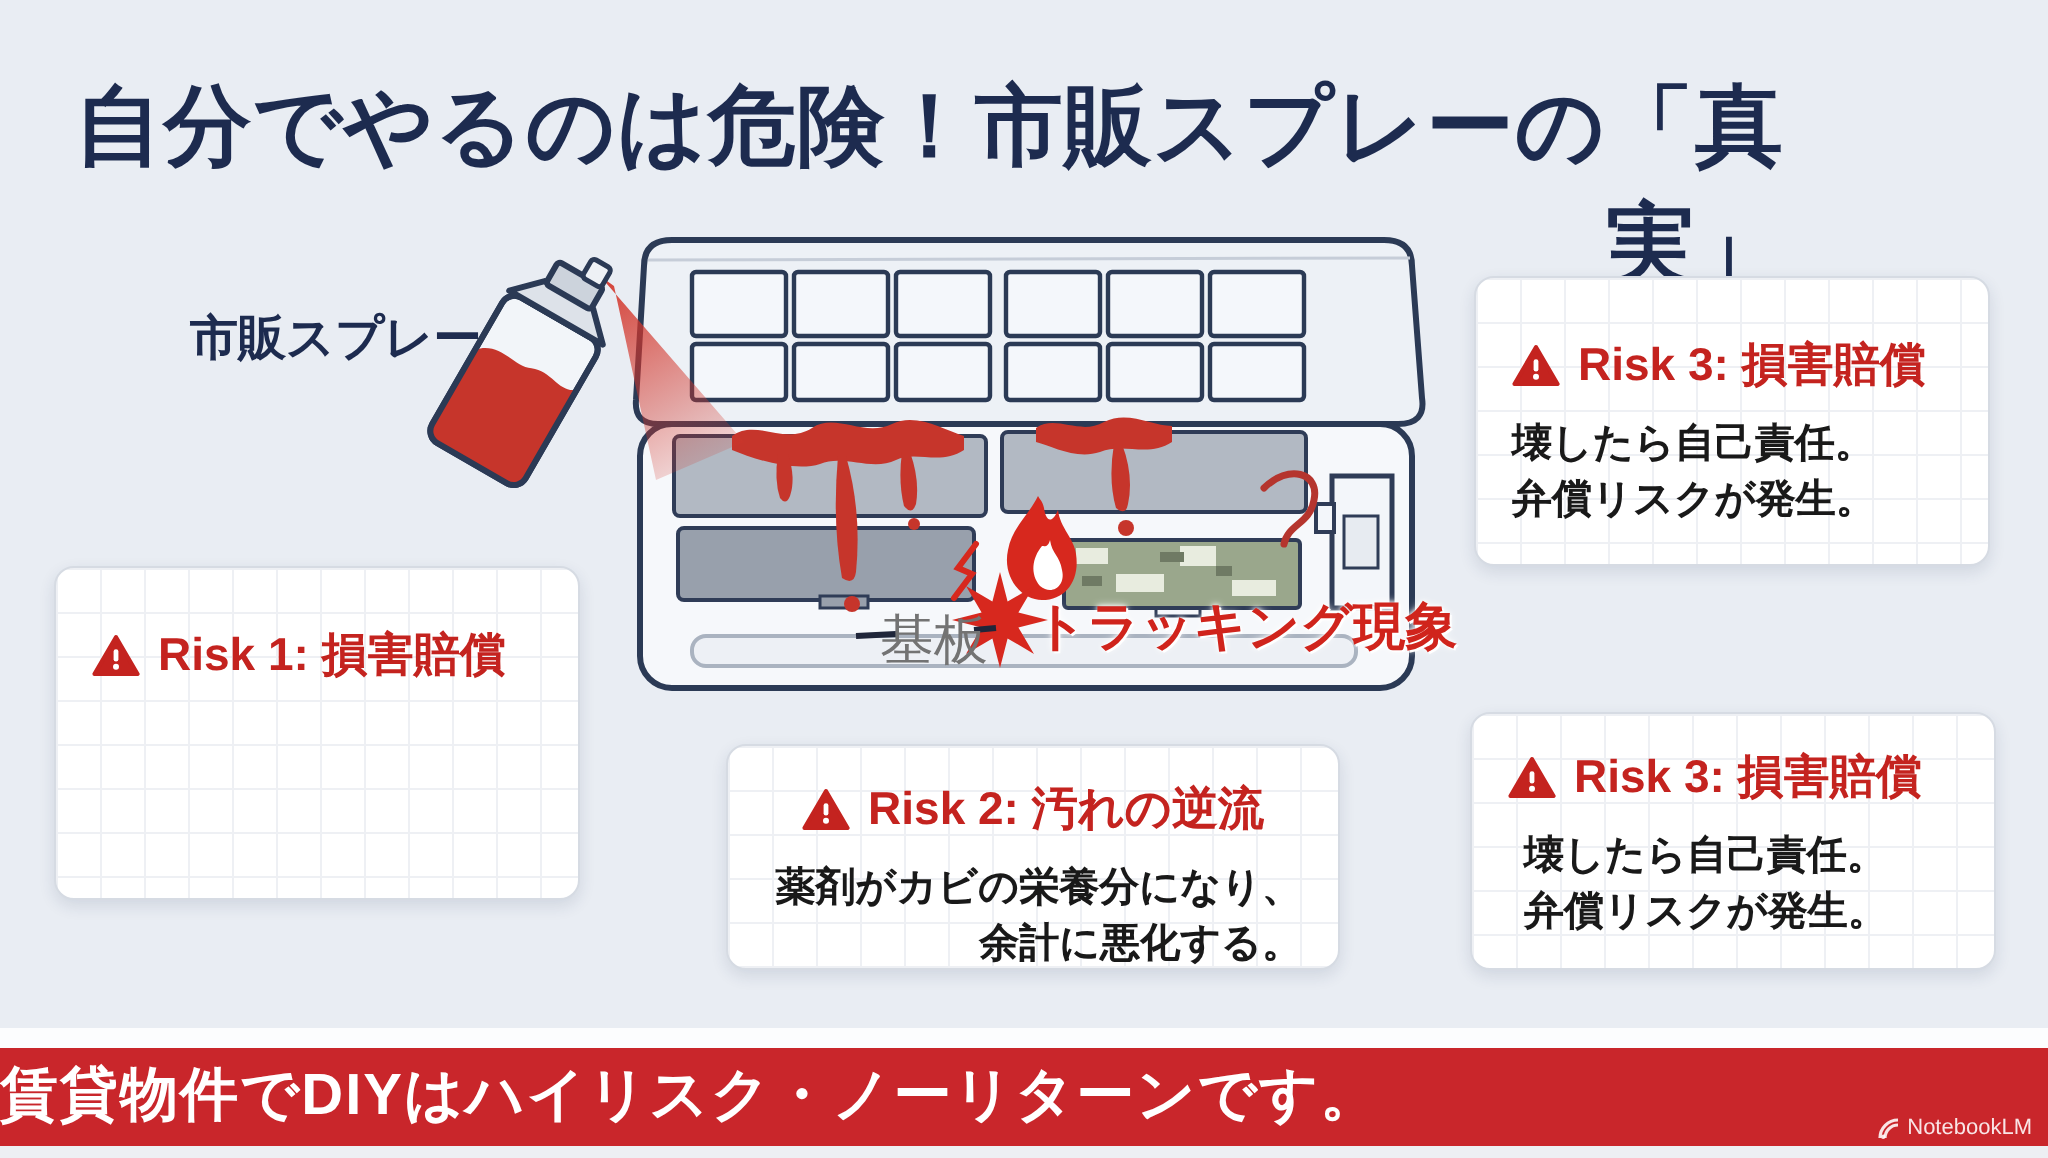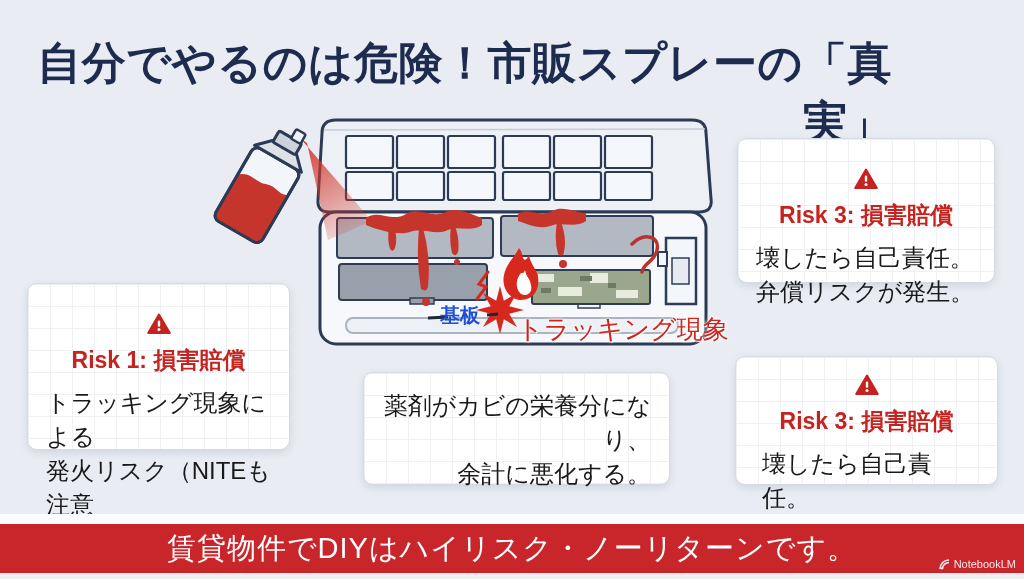--- a/index.html
+++ b/index.html
@@ -177,6 +177,7 @@
     </svg>
   </div>
 
+  <div class="spray-label">市販スプレー</div>
   <div class="board-label">基板</div>
   <div class="tracking-label">トラッキング現象</div>
 

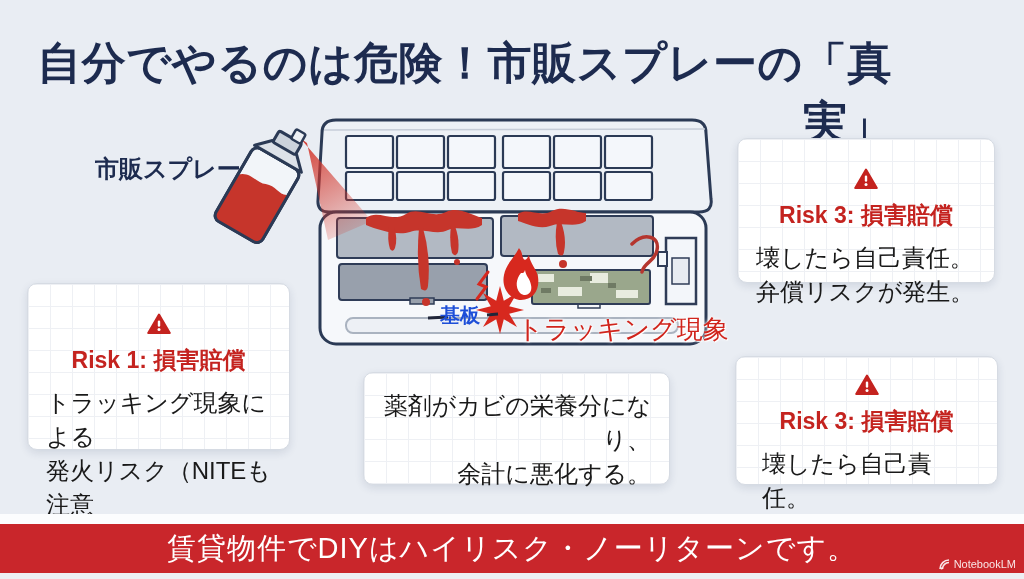--- a/index.html
+++ b/index.html
@@ -48,7 +48,7 @@
   .card-title{
     display:flex;align-items:center;gap:9px;
     font-size:23px;font-weight:900;color:#c4231f;
-    margin-bottom:10px;white-space:nowrap;flex-direction:column;
+    margin-bottom:10px;white-space:nowrap;
   }
   .card-title .warn-icon{display:inline-flex;flex:0 0 auto;}
   .card-body{

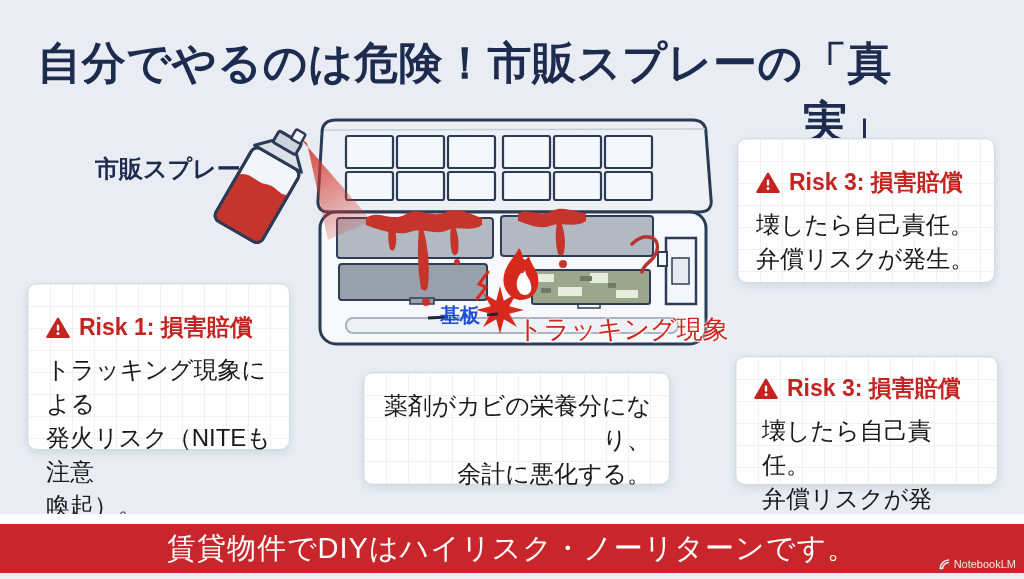--- a/index.html
+++ b/index.html
@@ -52,7 +52,7 @@
   }
   .card-title .warn-icon{display:inline-flex;flex:0 0 auto;}
   .card-body{
-    font-size:24px;font-weight:400;color:#191919;
+    font-size:20px;font-weight:700;color:#191919;
     line-height:1.42;white-space:pre-line;
   }
   .card-body.centered{text-align:right;}

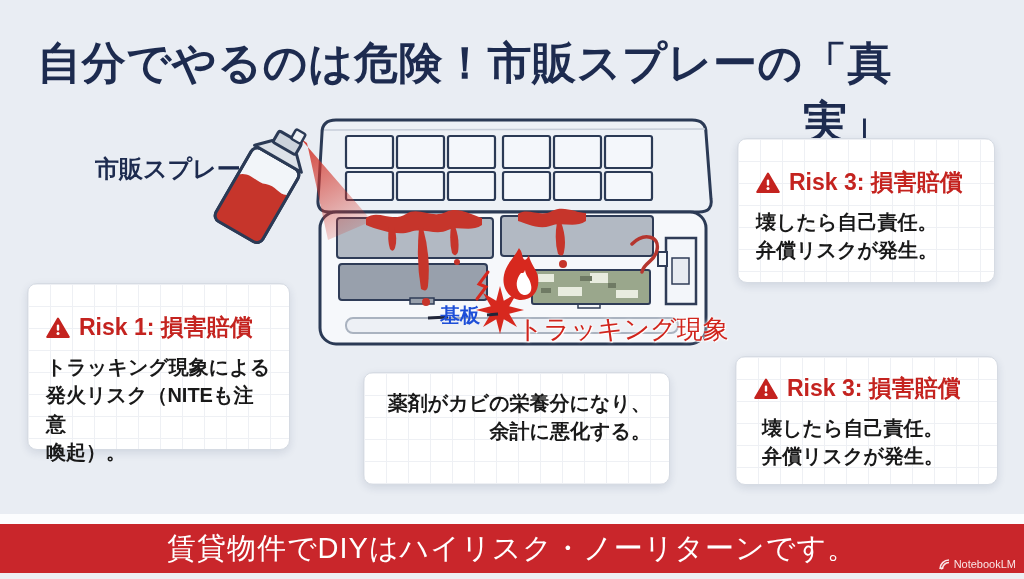--- a/index.html
+++ b/index.html
@@ -25,7 +25,7 @@
   }
   .board-label{
     position:absolute;left:440px;top:302px;z-index:2;
-    font-size:20px;font-weight:700;color:#1d4ed8;
+    font-size:27px;font-weight:400;color:#737373;
   }
   .tracking-label{
     position:absolute;left:517px;top:312px;z-index:2;

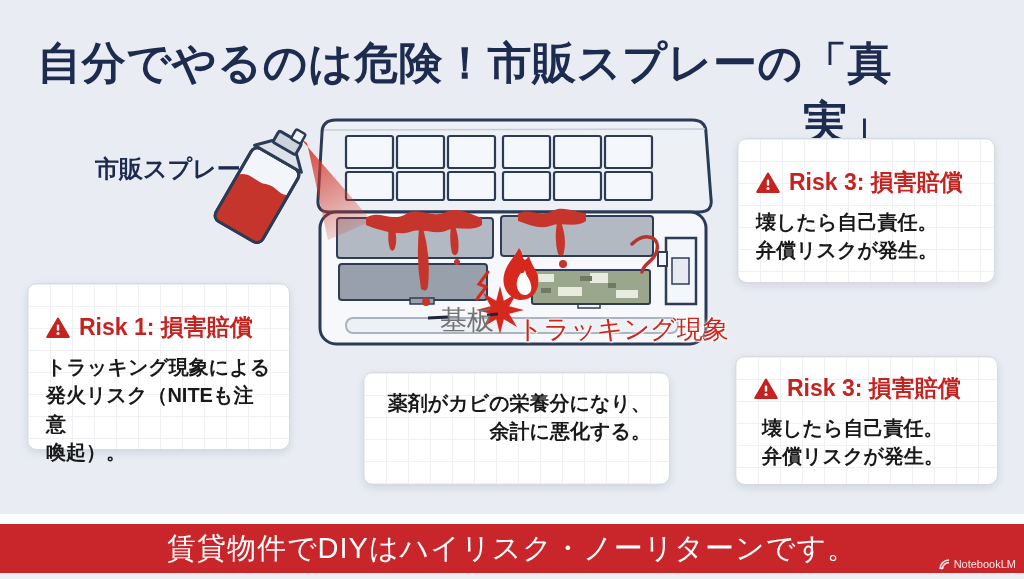--- a/index.html
+++ b/index.html
@@ -28,8 +28,8 @@
     font-size:27px;font-weight:400;color:#737373;
   }
   .tracking-label{
-    position:absolute;left:517px;top:312px;z-index:2;
-    font-size:26px;font-weight:400;color:#d0241c;
+    position:absolute;left:517px;top:296px;z-index:2;
+    font-size:26px;font-weight:700;color:#d0241c;
     text-shadow:0 0 4px #fff,0 0 2px #fff,1px 1px 0 #fff;
   }
   

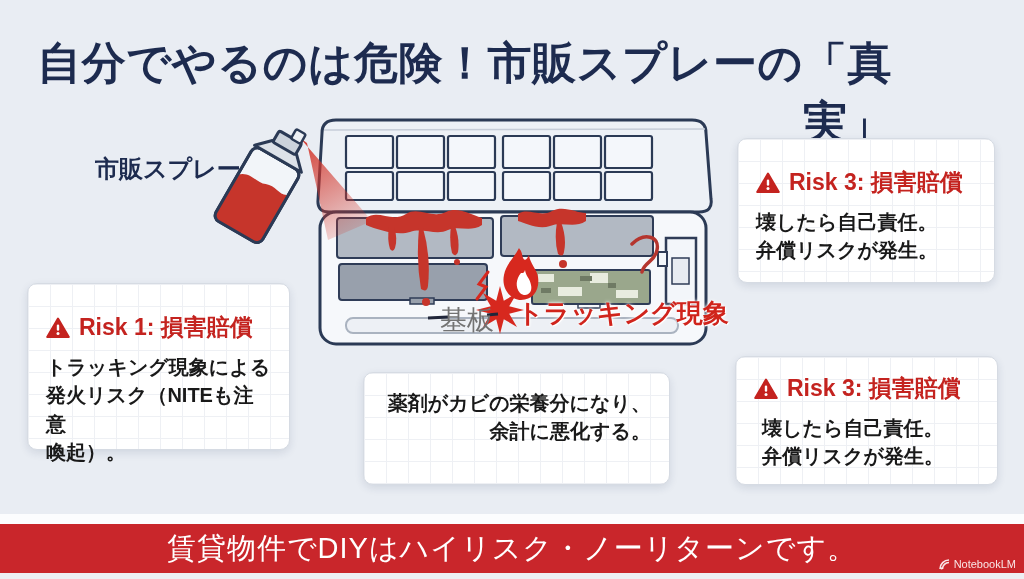--- a/index.html
+++ b/index.html
@@ -192,9 +192,6 @@
       </span>
       <span>Risk 1: 損害賠償</span>
     </div>
-    <div class="card-body">トラッキング現象による
-発火リスク（NITEも注意
-喚起）。</div>
   </div>
 
   <div class="card" style="left:363px;top:372px;width:307px;height:113px;text-align:center;">

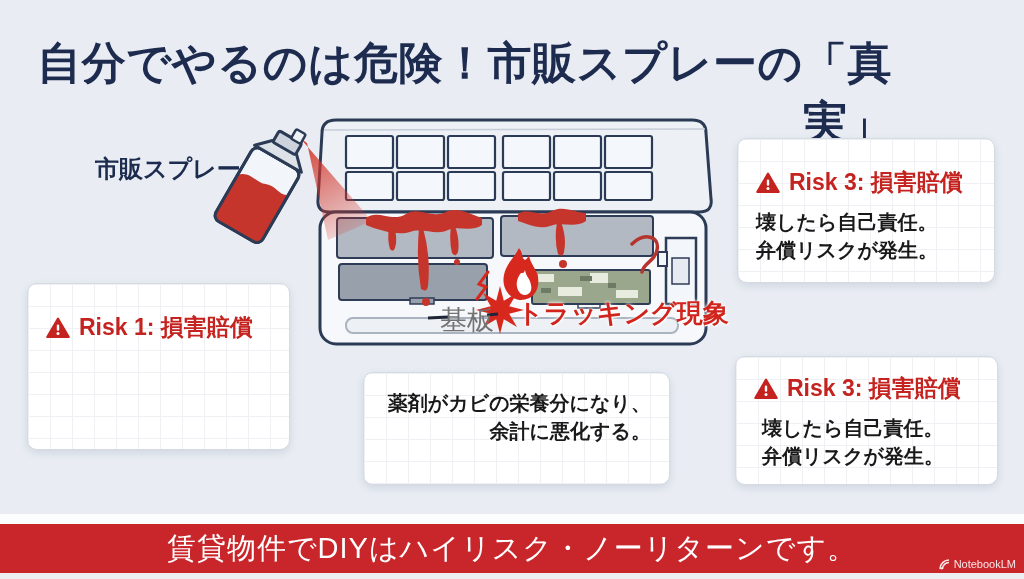--- a/index.html
+++ b/index.html
@@ -195,6 +195,16 @@
   </div>
 
   <div class="card" style="left:363px;top:372px;width:307px;height:113px;text-align:center;">
+    <div class="card-title" style="justify-content:center;">
+      <span class="warn-icon">
+        <svg width="24" height="24" viewBox="0 0 24 24">
+            <path d="M12 2.5 L22.8 21 H1.2 Z" fill="#c4231f" stroke="#c4231f" stroke-width="2" stroke-linejoin="round"></path>
+            <rect x="10.8" y="8.6" width="2.4" height="6.2" rx="1.2" fill="#fff"></rect>
+            <circle cx="12" cy="17.4" r="1.5" fill="#fff"></circle>
+          </svg>
+      </span>
+      <span>Risk 2: 汚れの逆流</span>
+    </div>
     <div class="card-body centered">薬剤がカビの栄養分になり、
 余計に悪化する。</div>
   </div>

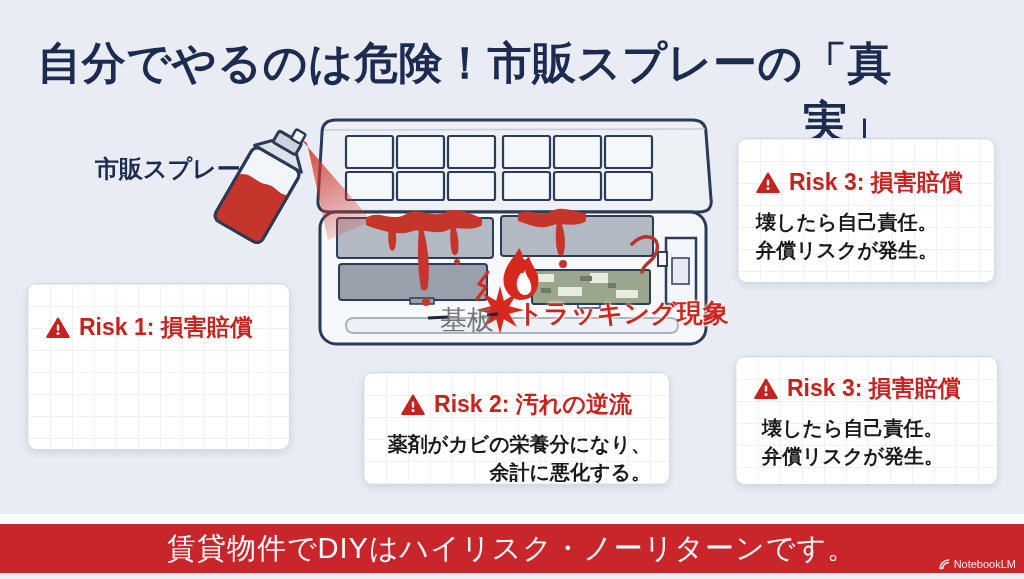--- a/index.html
+++ b/index.html
@@ -63,8 +63,8 @@
     background:#c9262b;z-index:4;
   }
   .banner-text{
-    width:100%;height:49px;line-height:49px;text-align:center;
-    font-size:29px;font-weight:400;color:#ffffff;letter-spacing:1px;
+    width:100%;height:49px;line-height:49px;
+    font-size:29px;font-weight:700;color:#ffffff;letter-spacing:1px;
   }
   .watermark{
     position:absolute;right:8px;bottom:3px;

